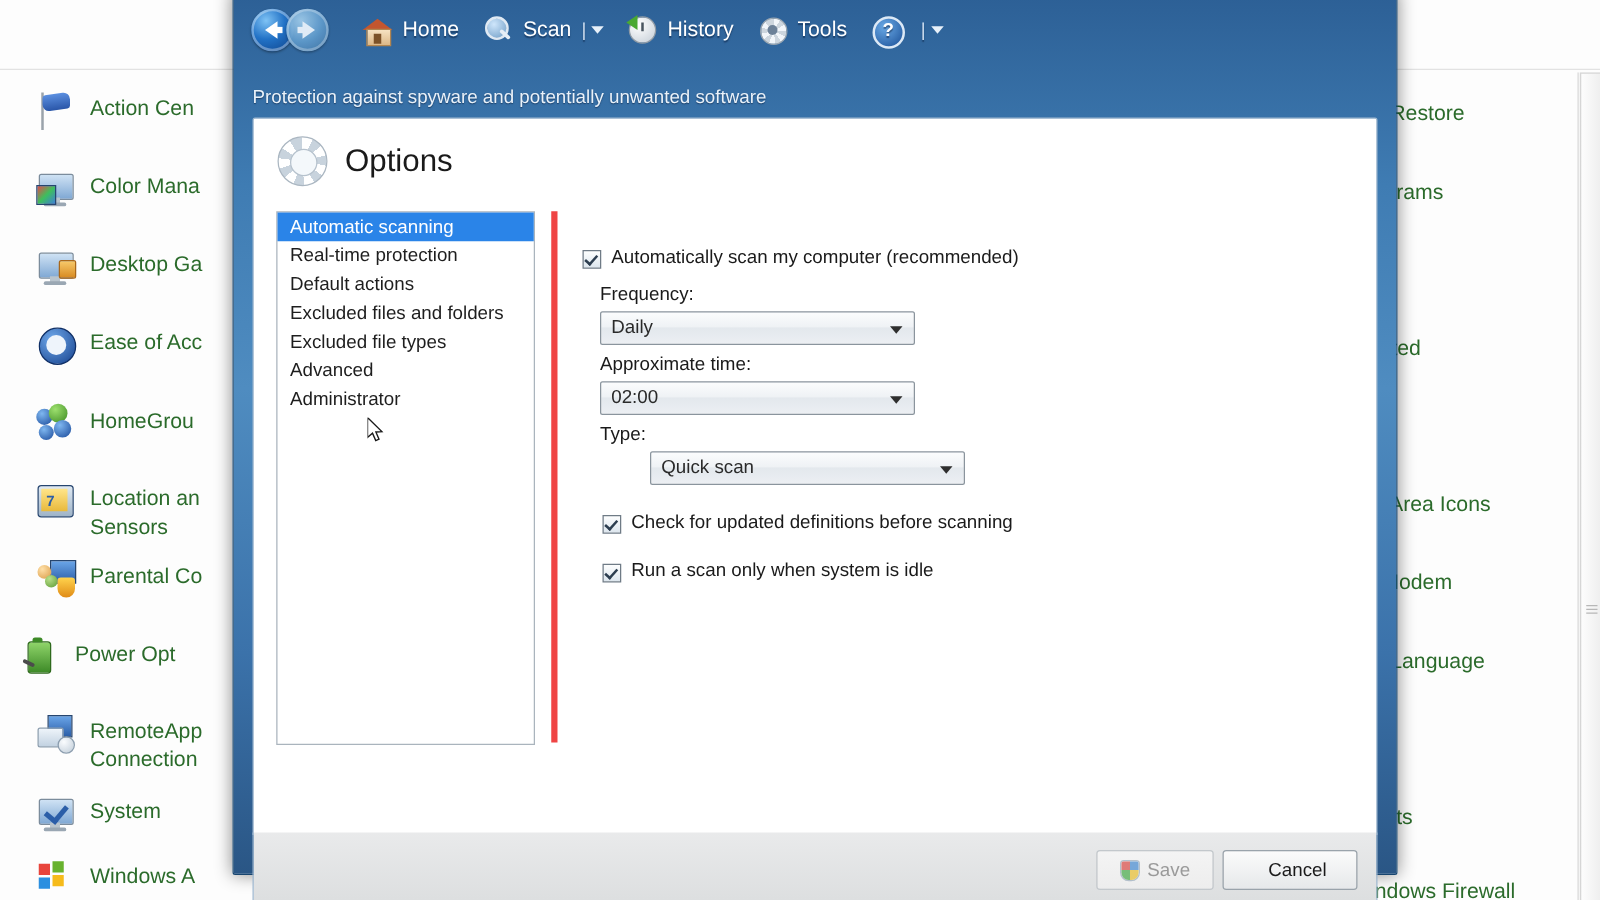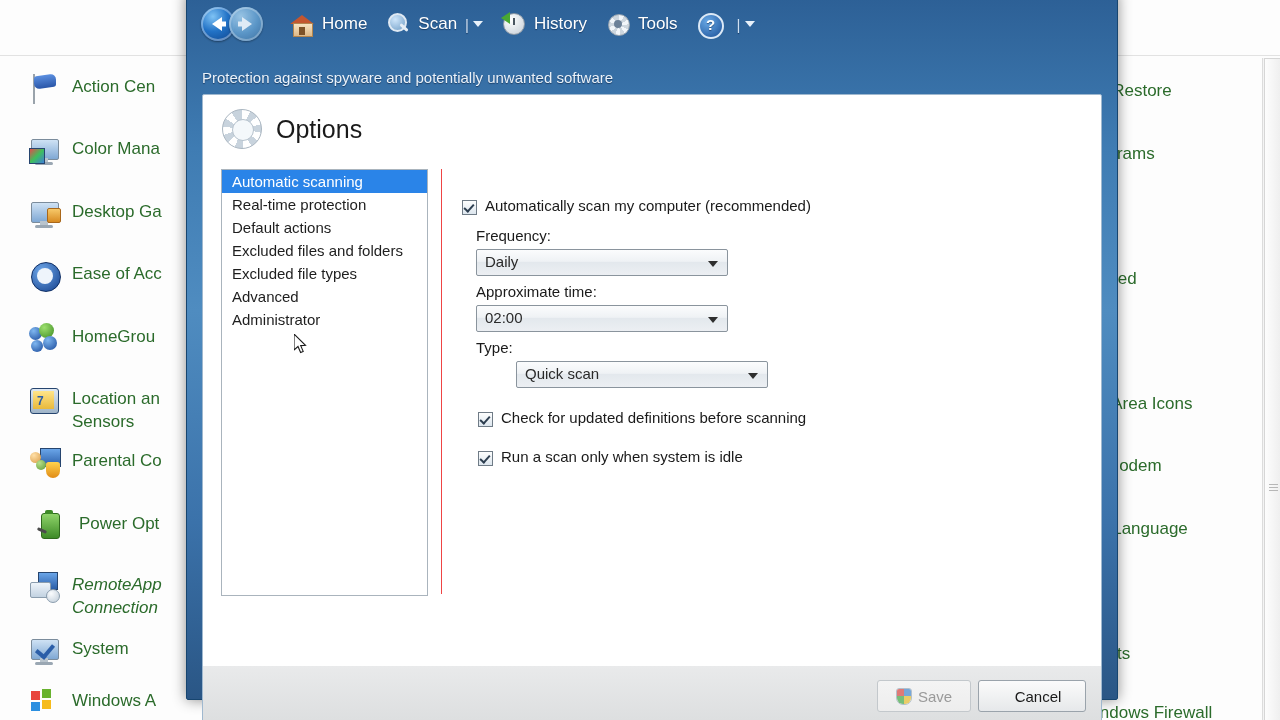--- a/index.html
+++ b/index.html
@@ -92,7 +92,7 @@
   .li { height:23px; line-height:23px; padding-left:10px; font-size:15px; color:#1e1e1e; }
   .li.sel { background:#2a84e8; color:#ffffff; }
 
-  .pane { position:absolute; left:238px; top:74px; width:645px; height:425px; border-left:1px solid #ef4444; }
+  .pane { position:absolute; left:238px; top:74px; width:645px; height:425px; border-left:5px solid #ef4444; }
 
   .chk-row { position:absolute; display:flex; align-items:flex-start; }
   .cbox { width:13px; height:13px; border:1px solid #6f7b86; background:linear-gradient(180deg,#fdfefe,#dde6ee); position:relative; flex:0 0 13px; margin-top:3px; }

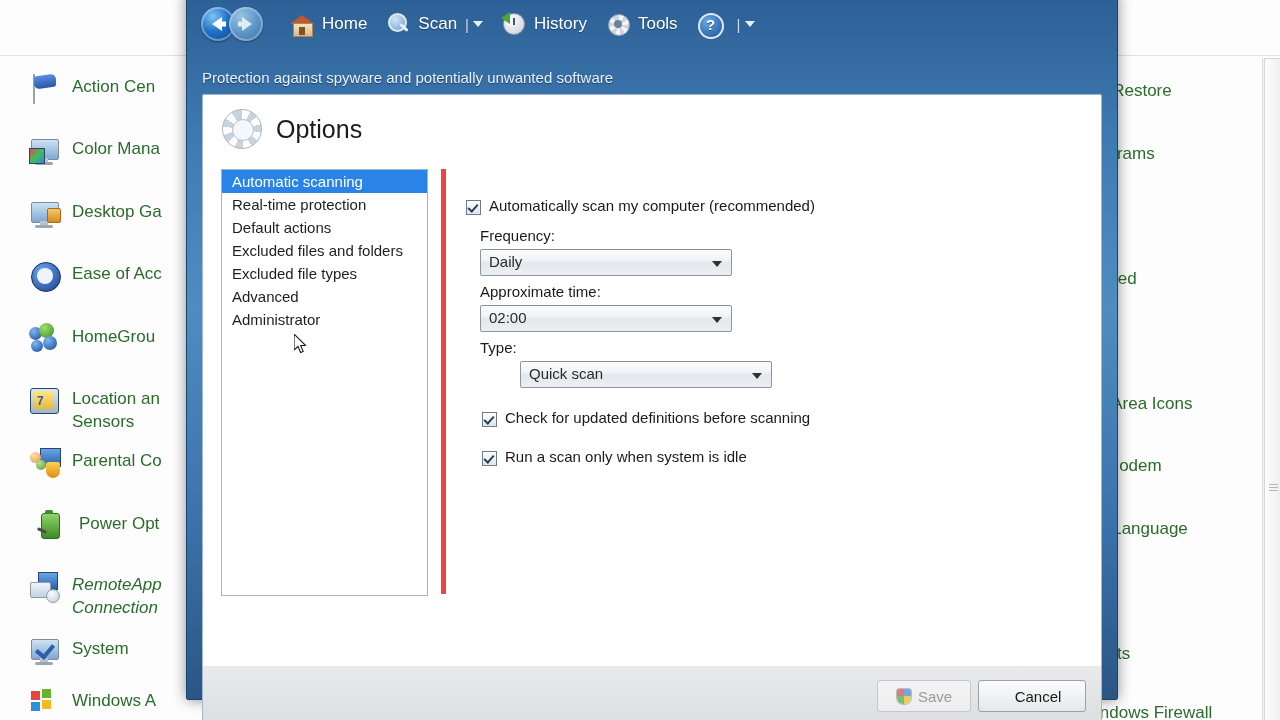--- a/index.html
+++ b/index.html
@@ -216,7 +216,7 @@
       <span class="lbl">Parental Co</span>
     </div>
 
-    <div class="cp-item" style="left:35px; top:509px;">
+    <div class="cp-item" style="left:16px; top:509px;">
       <span class="ico">
         <span class="ic">
           <span class="sq-green" style="left:6px;top:4px;width:17px;height:24px;border-radius:3px;"></span>

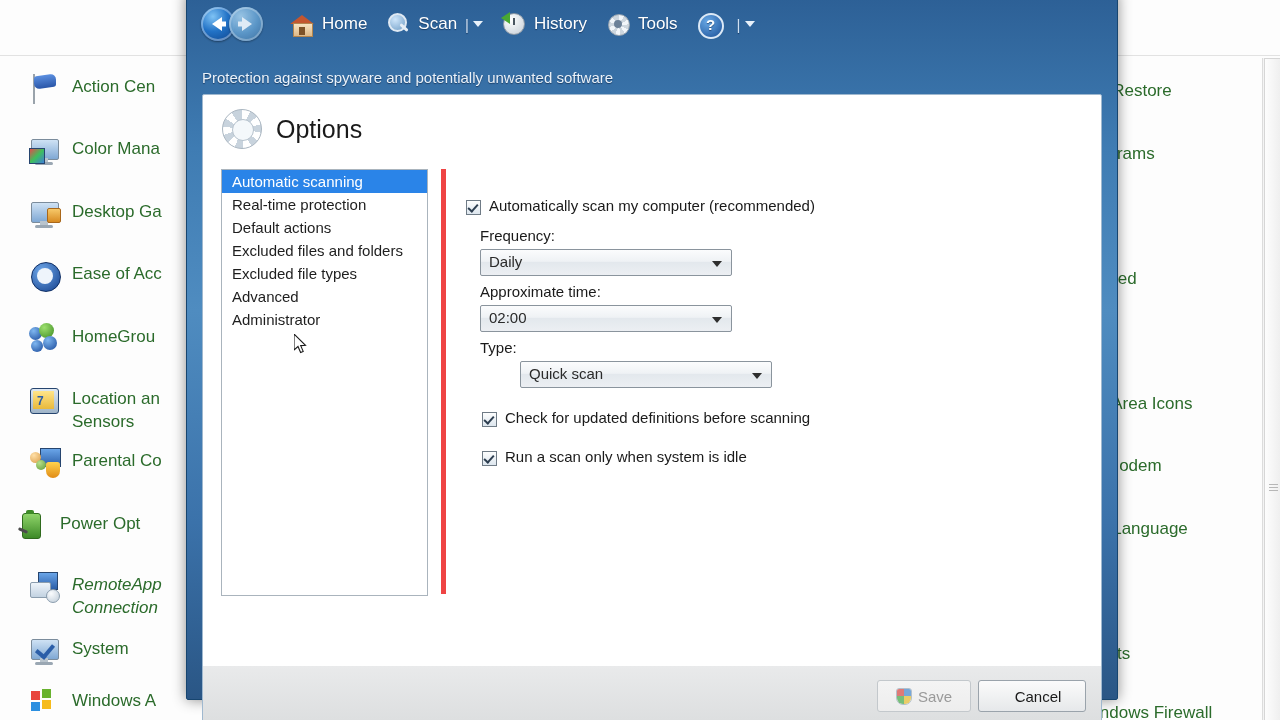--- a/index.html
+++ b/index.html
@@ -227,7 +227,7 @@
       <span class="lbl">Power Opt</span>
     </div>
 
-    <div class="cp-item" style="left:28px; top:570px;font-style:italic;">
+    <div class="cp-item" style="left:28px; top:570px;">
       <span class="ico">
         <span class="ic">
           <span class="sq-blue" style="left:10px;top:2px;width:18px;height:16px;"></span>

